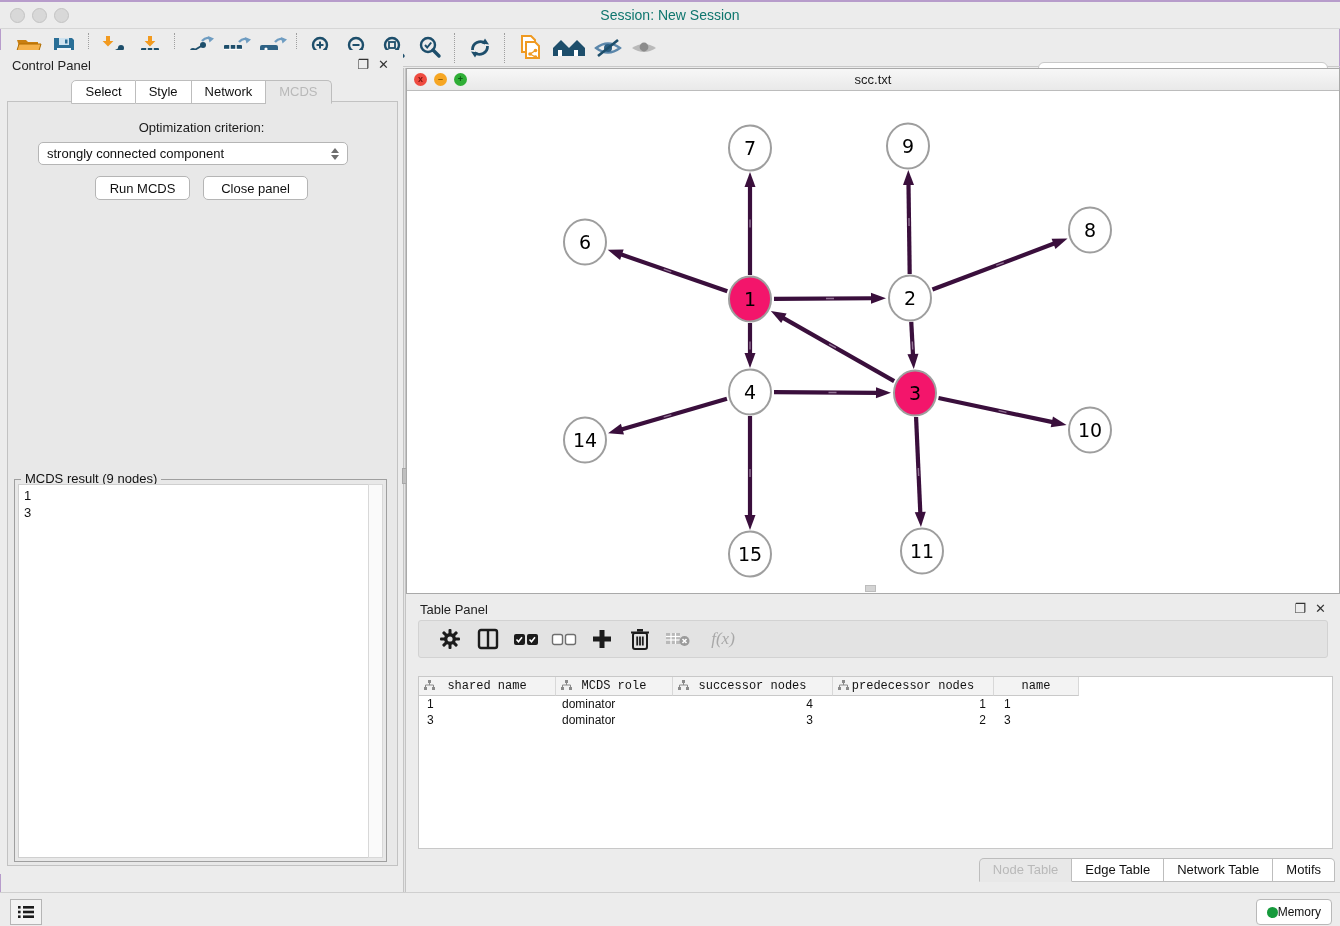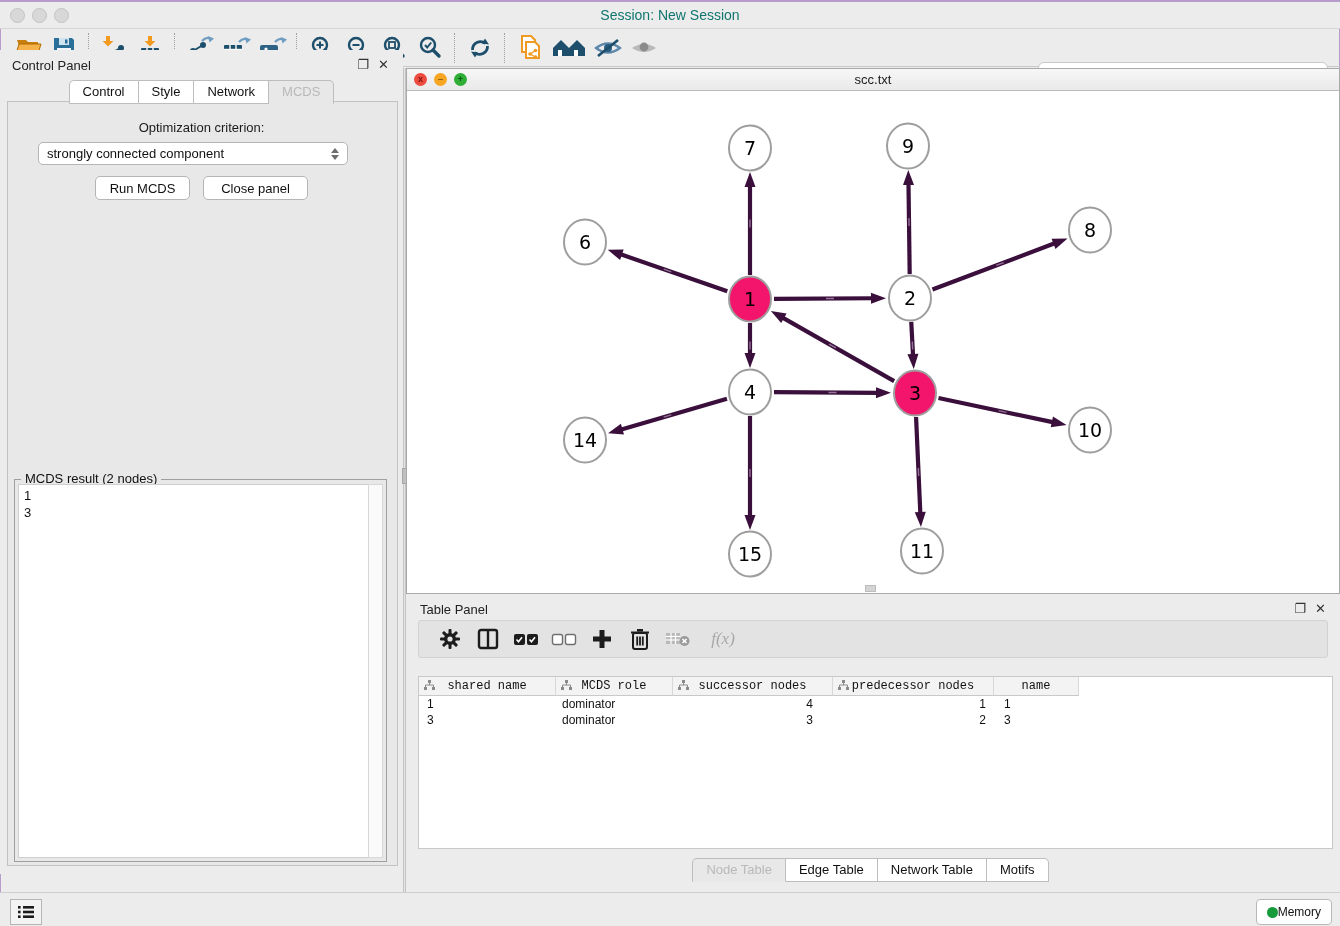--- a/index.html
+++ b/index.html
@@ -233,7 +233,7 @@
     <div class="abs panel-ctl" style="right:34px;top:7px;">❐</div>
     <div class="abs panel-ctl" style="right:14px;top:7px;">✕</div>
     <div id="cp-tabs">
-        <div class="tab">Control</div>
+        <div class="tab">Select</div>
         <div class="tab">Style</div>
         <div class="tab">Network</div>
         <div class="tab sel">MCDS</div>

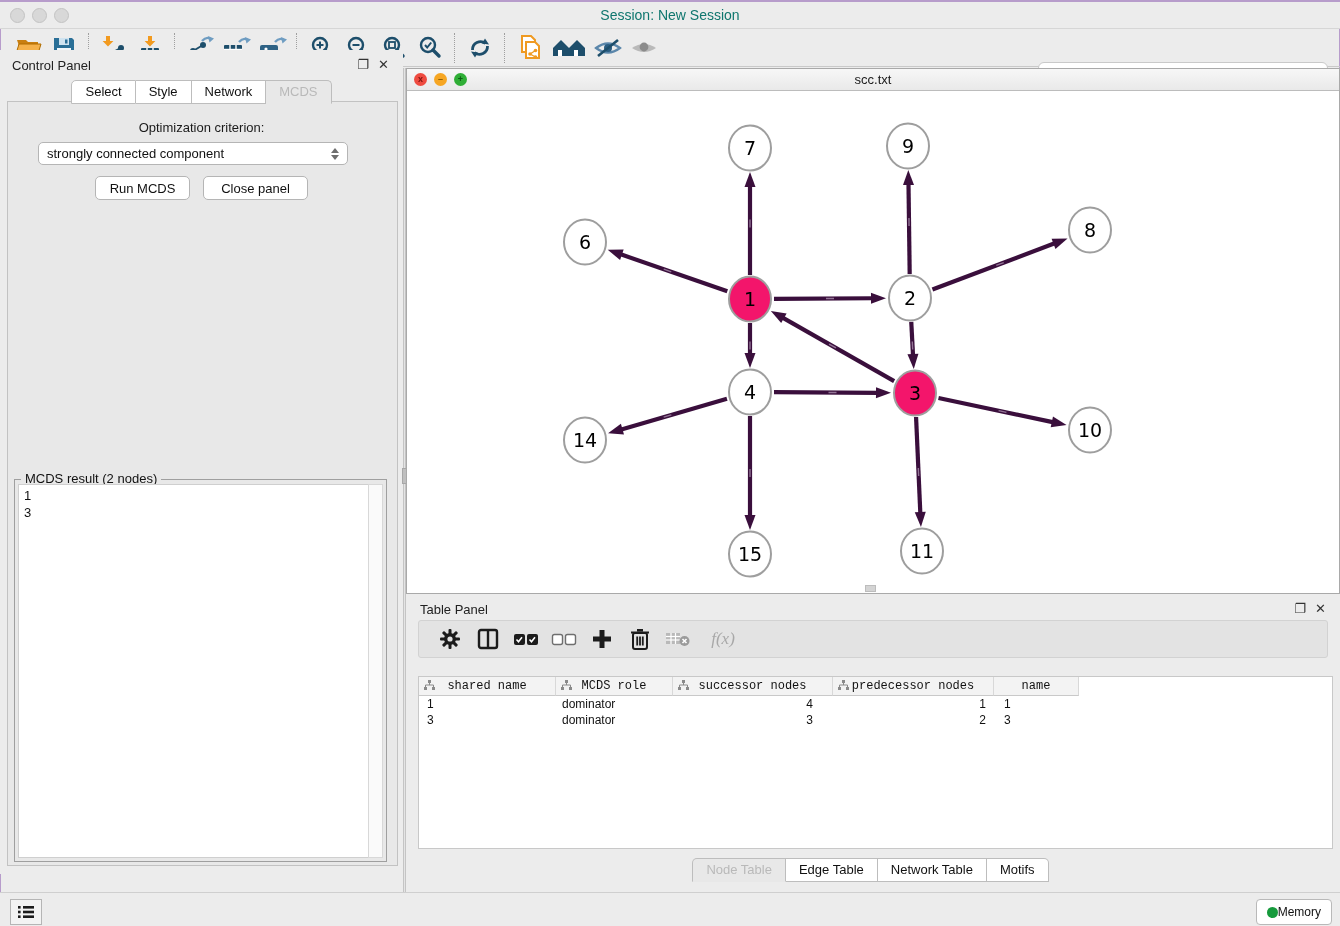--- a/index.html
+++ b/index.html
@@ -250,7 +250,7 @@
     <div class="cp-btn" style="left:95px;width:93px;">Run MCDS</div>
     <div class="cp-btn" style="left:203px;width:103px;">Close panel</div>
     <div id="result-box" class="abs">
-      <div id="result-legend">MCDS result (2 nodes)</div>
+      <div id="result-legend">MCDS result (9 nodes)</div>
       <div id="result-list">
           <div>1</div>
           <div>3</div>

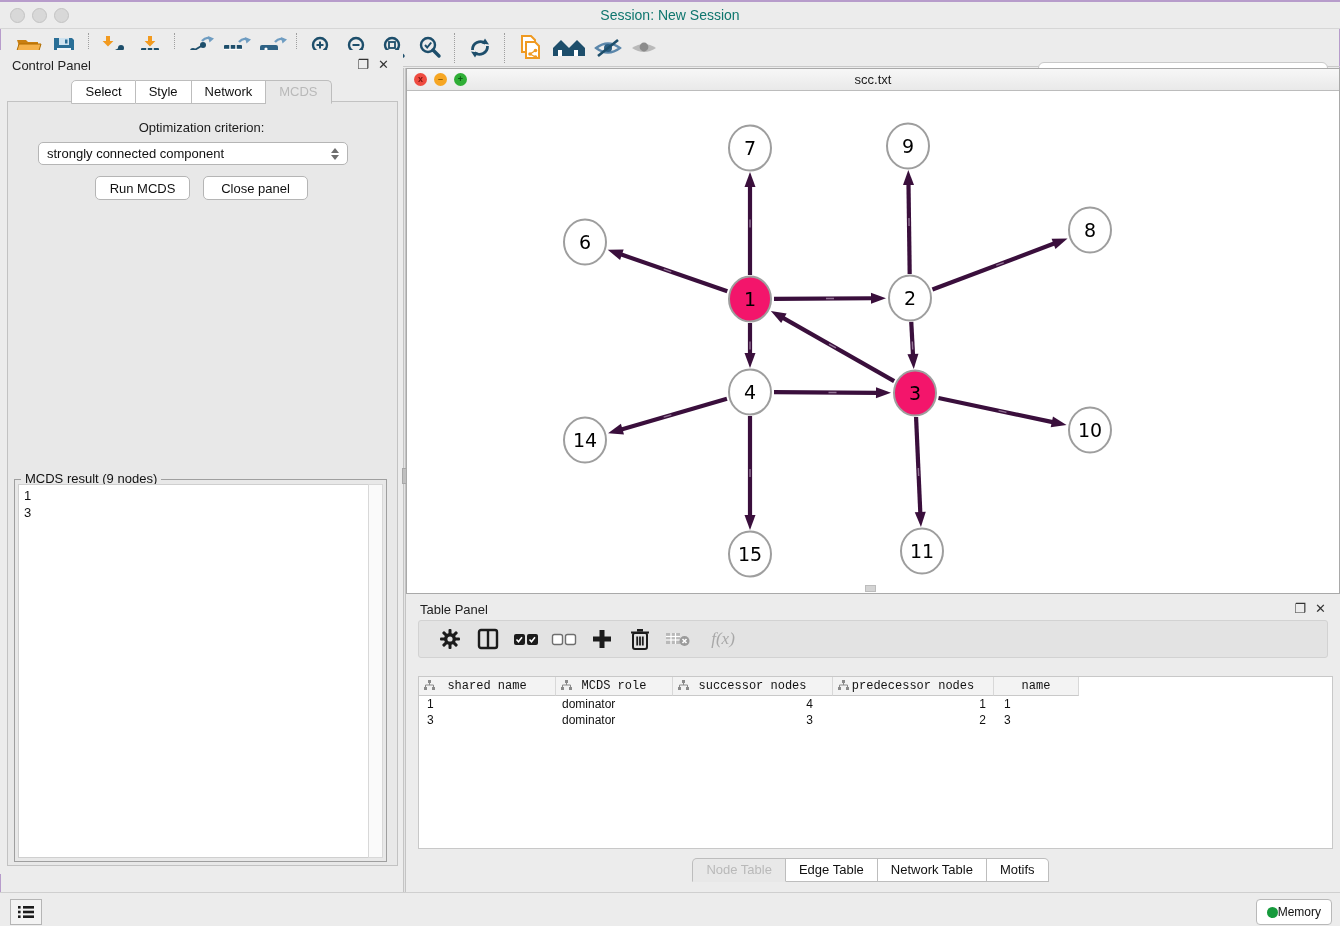--- a/index.html
+++ b/index.html
@@ -58,7 +58,7 @@
   .th .tree-ico{position:absolute;left:5px;top:3px;}
   .tr{display:flex;height:16px;}
   .td{font-size:12px;line-height:16px;box-sizing:border-box;white-space:nowrap;overflow:hidden;}
-  #tp-tabs{position:absolute;left:0;right:5px;top:264px;display:flex;justify-content:center;}
+  #tp-tabs{position:absolute;left:0;right:5px;top:264px;display:flex;justify-content:flex-end;}
   
   #status-bar{left:0;top:890px;width:100%;height:36px;border-top:1px solid #cfcfcf;background:#ececec;}
   #list-btn{position:absolute;left:10px;top:6px;width:30px;height:24px;background:#f3f3f3;border:1px solid #b5b5b5;display:flex;align-items:center;justify-content:center;cursor:default;}

